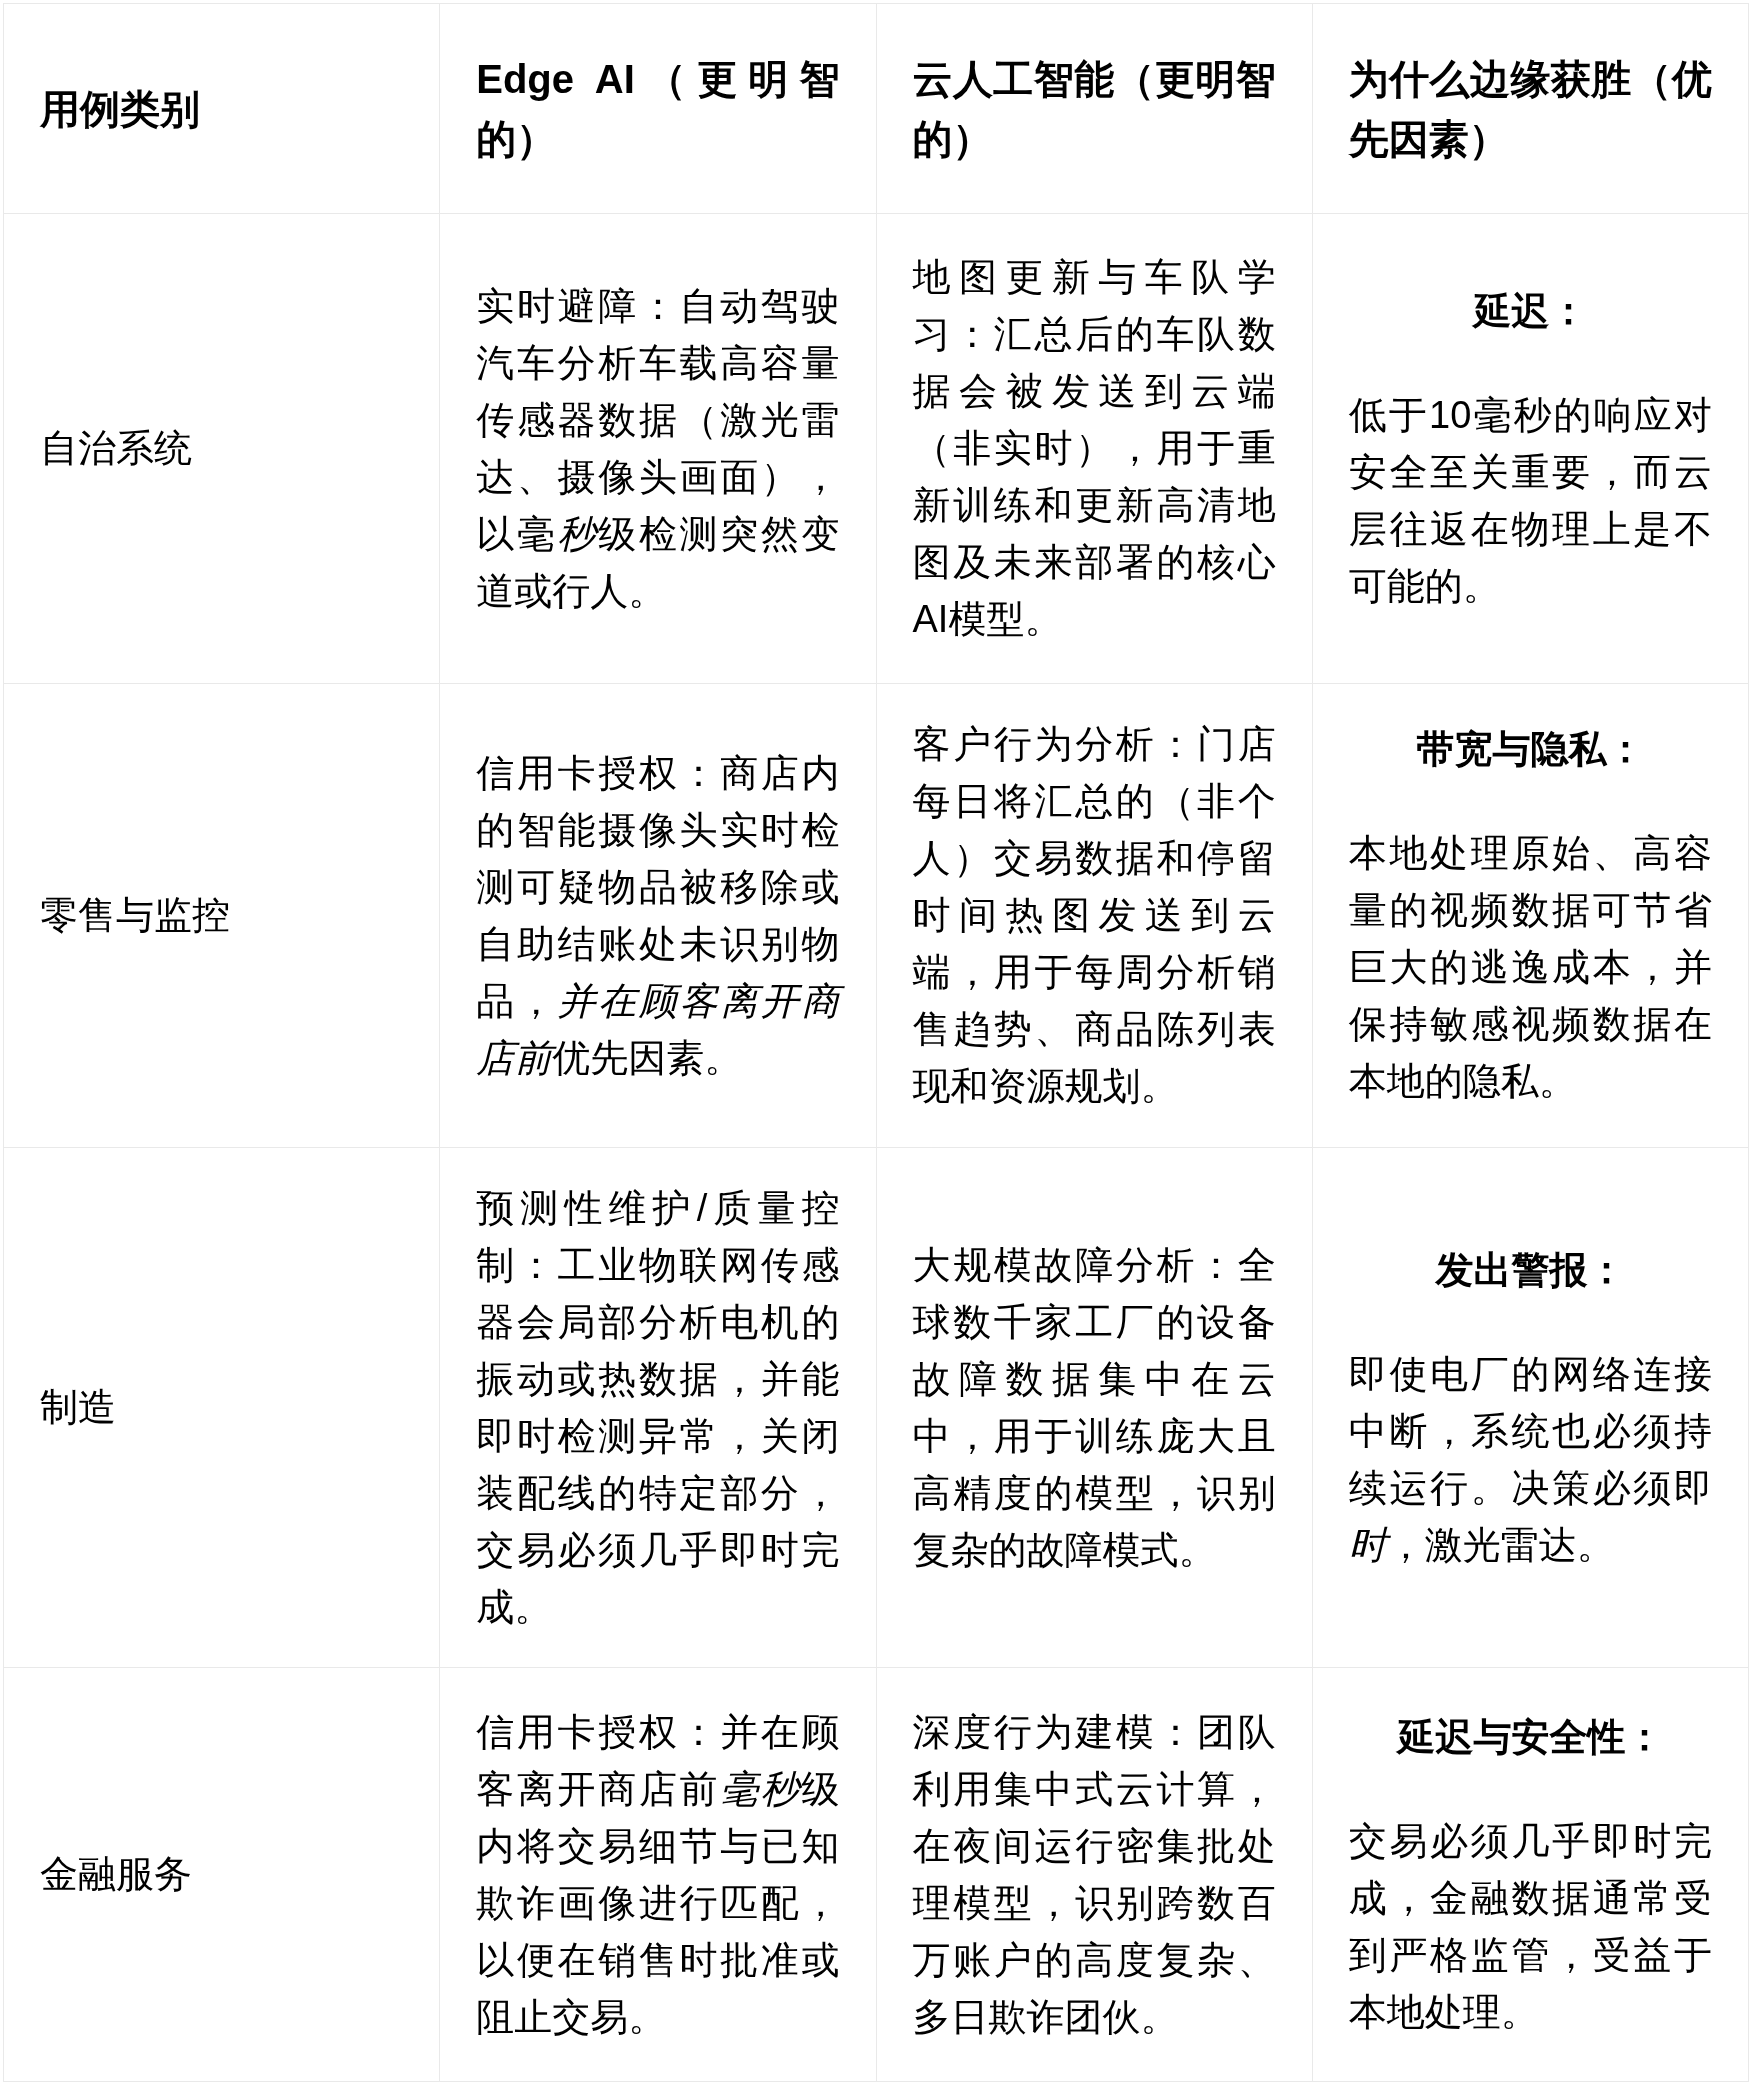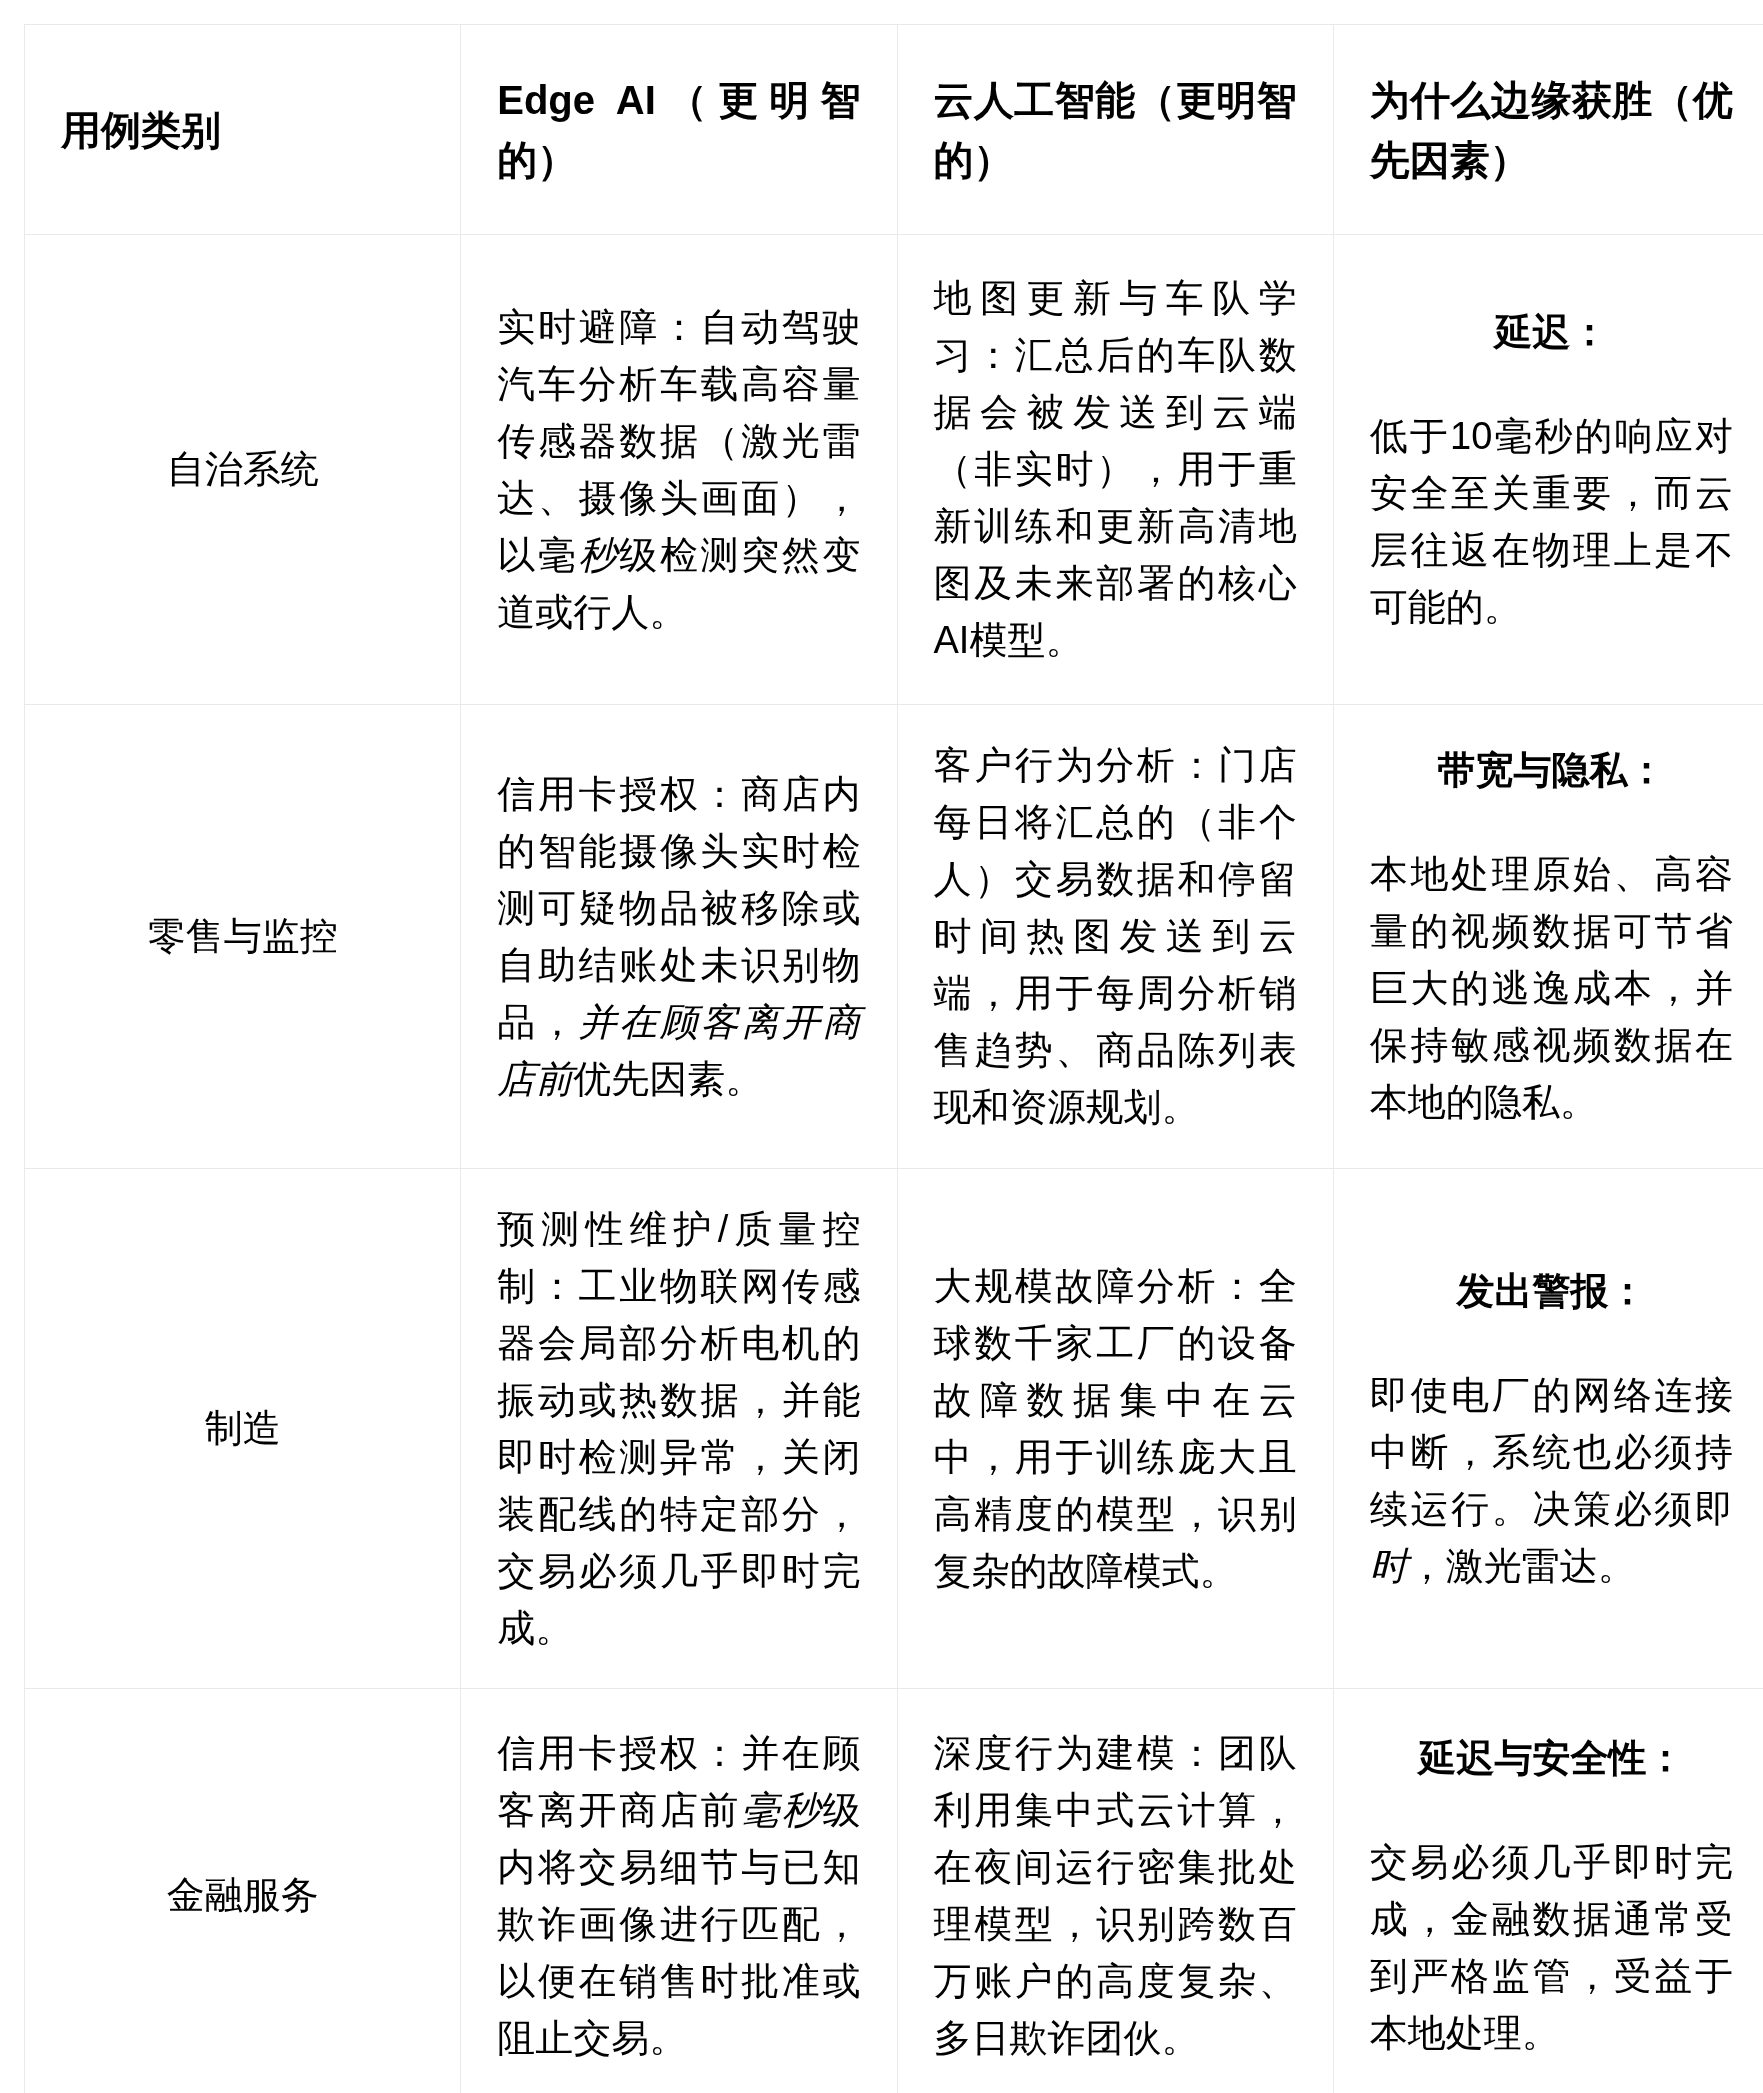--- a/index.html
+++ b/index.html
@@ -14,7 +14,7 @@
     height: 2094px;
     background: #ffffff;
     box-sizing: border-box;
-    padding: 24px;
+    padding: 3px;
   }
   table.use-case-table {
     border-collapse: collapse;

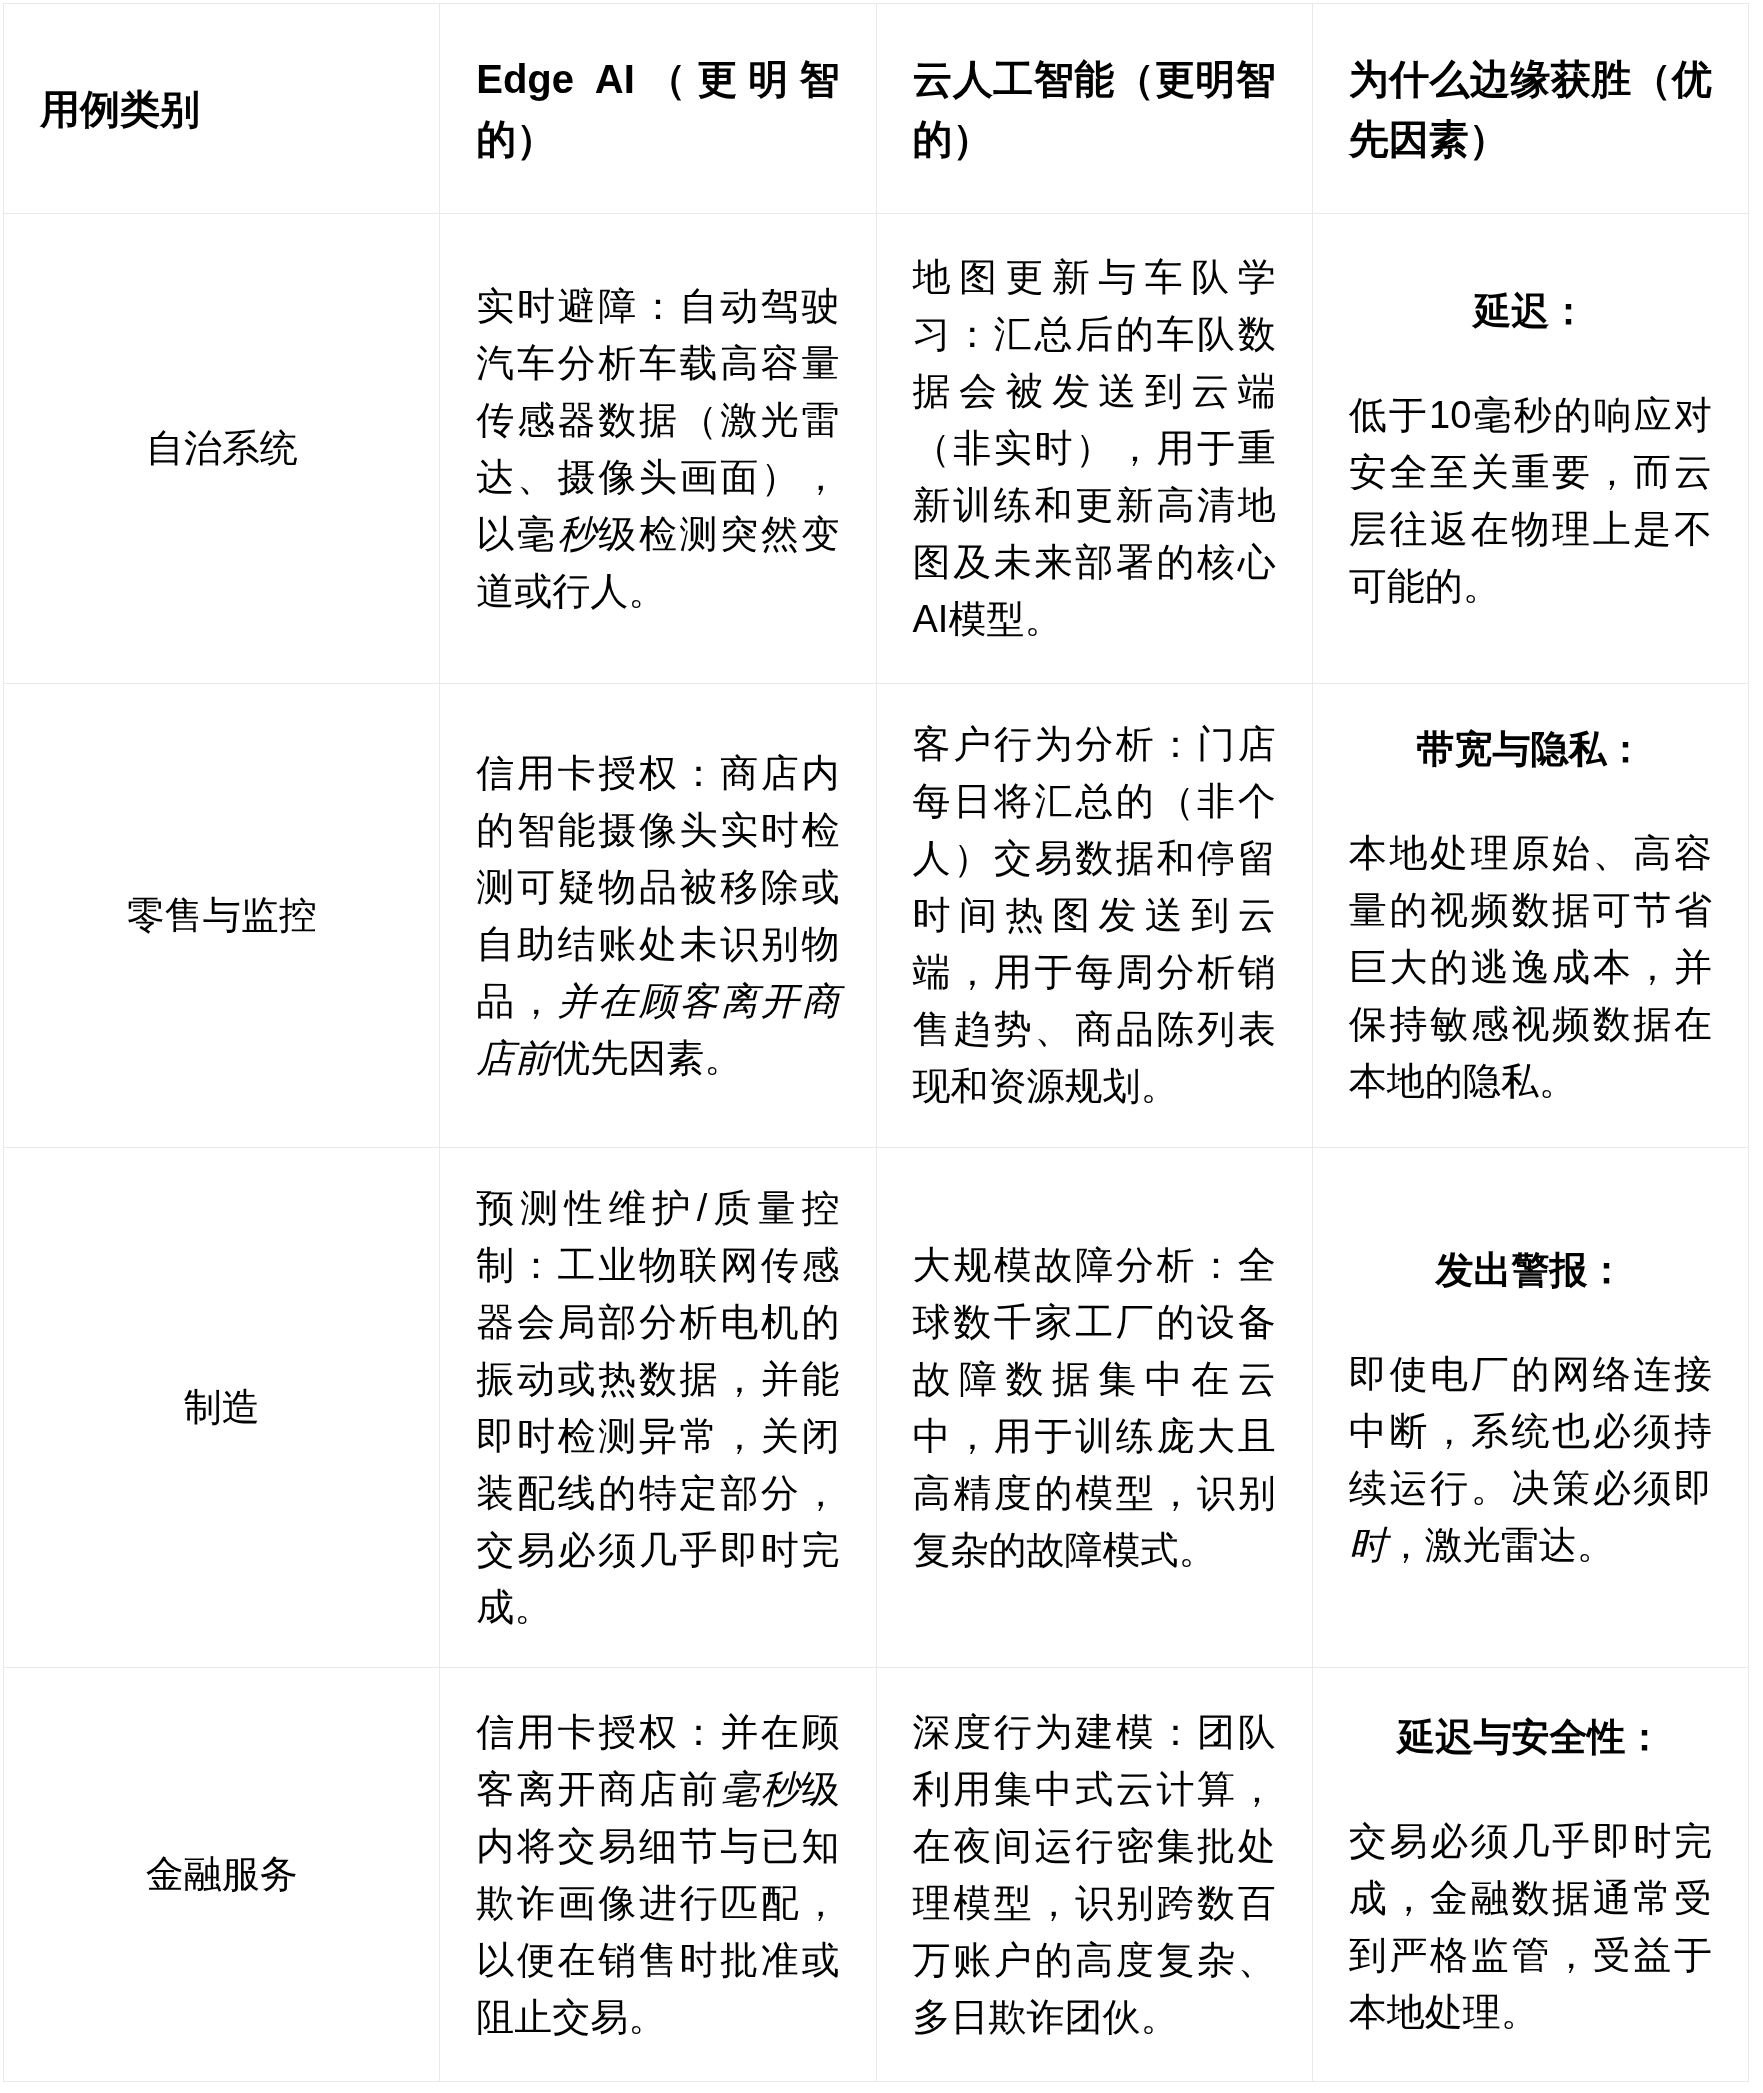--- a/index.html
+++ b/index.html
@@ -44,7 +44,7 @@
     text-align: justify;
   }
   td.category-cell {
-    text-align: center;
+    text-align: left;
     font-weight: normal;
   }
   td p { margin: 0; }

